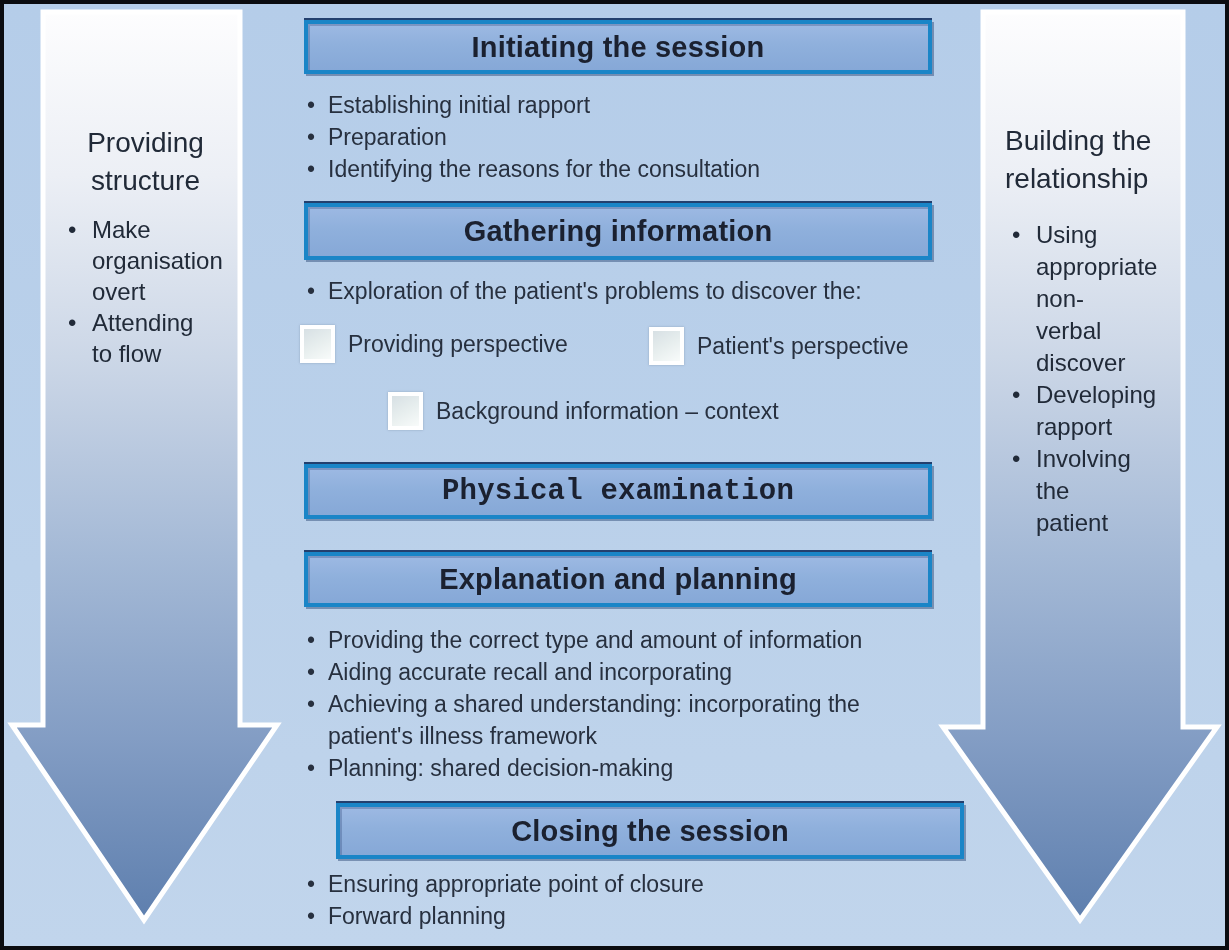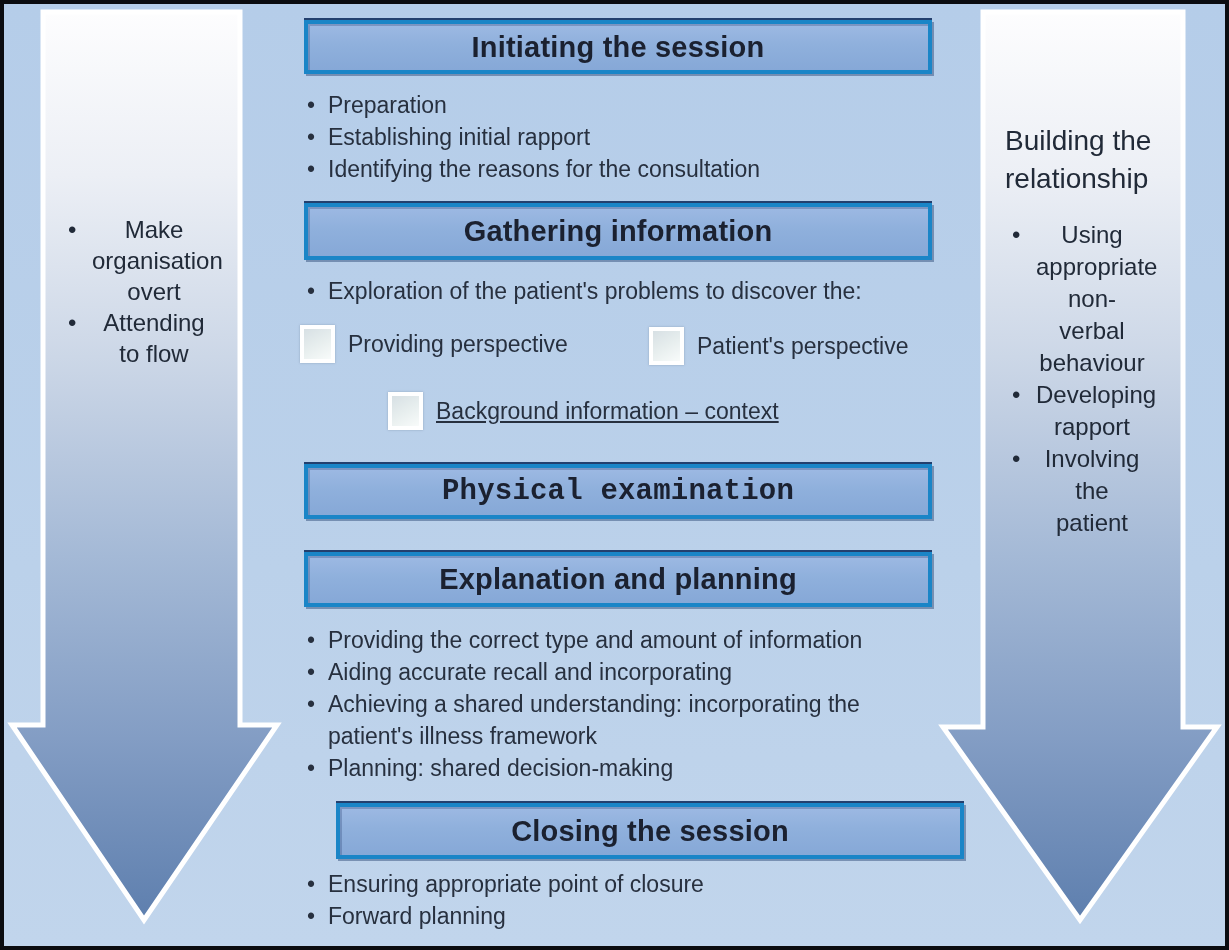--- a/index.html
+++ b/index.html
@@ -55,6 +55,7 @@
     <polygon points="979,8 1179,8 1179,723 1213,723 1076,916 939,723 979,723" fill="url(#arrowGrad)" stroke="#ffffff" stroke-width="5" stroke-linejoin="miter"></polygon>
   </svg>
 
+  <div class="arrow-text la-title">Providing structure</div>
   <div class="arrow-text la-bullets side">
     <div class="bullet">Make organisation overt</div>
     <div class="bullet">Attending to flow</div>

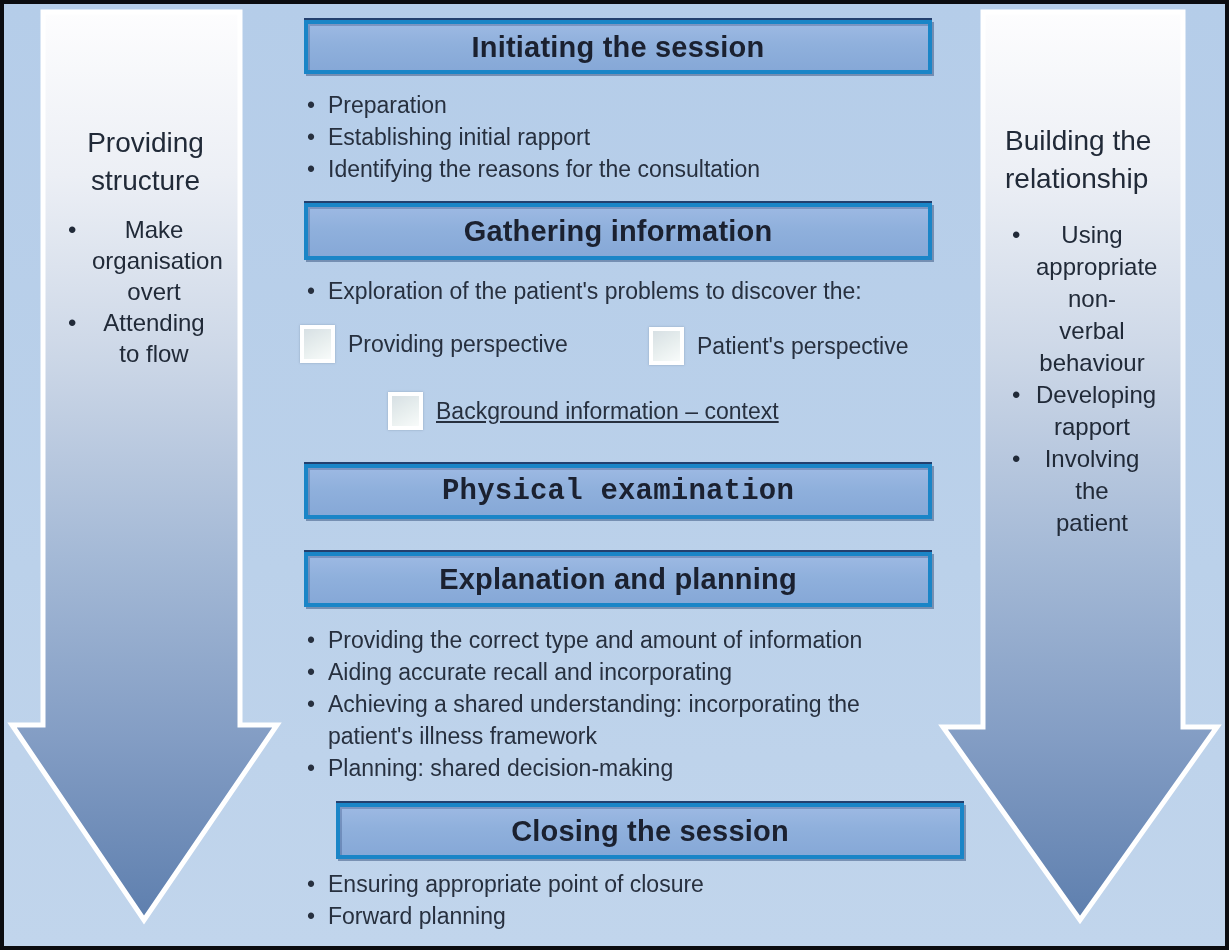--- a/index.html
+++ b/index.html
@@ -72,8 +72,8 @@
     <span>Initiating the session</span>
   </div>
   <div class="bullets" style="top:85px;">
+    <div class="bullet">Establishing initial rapport</div>
     <div class="bullet">Preparation</div>
-    <div class="bullet">Establishing initial rapport</div>
     <div class="bullet">Identifying the reasons for the consultation</div>
   </div>
 

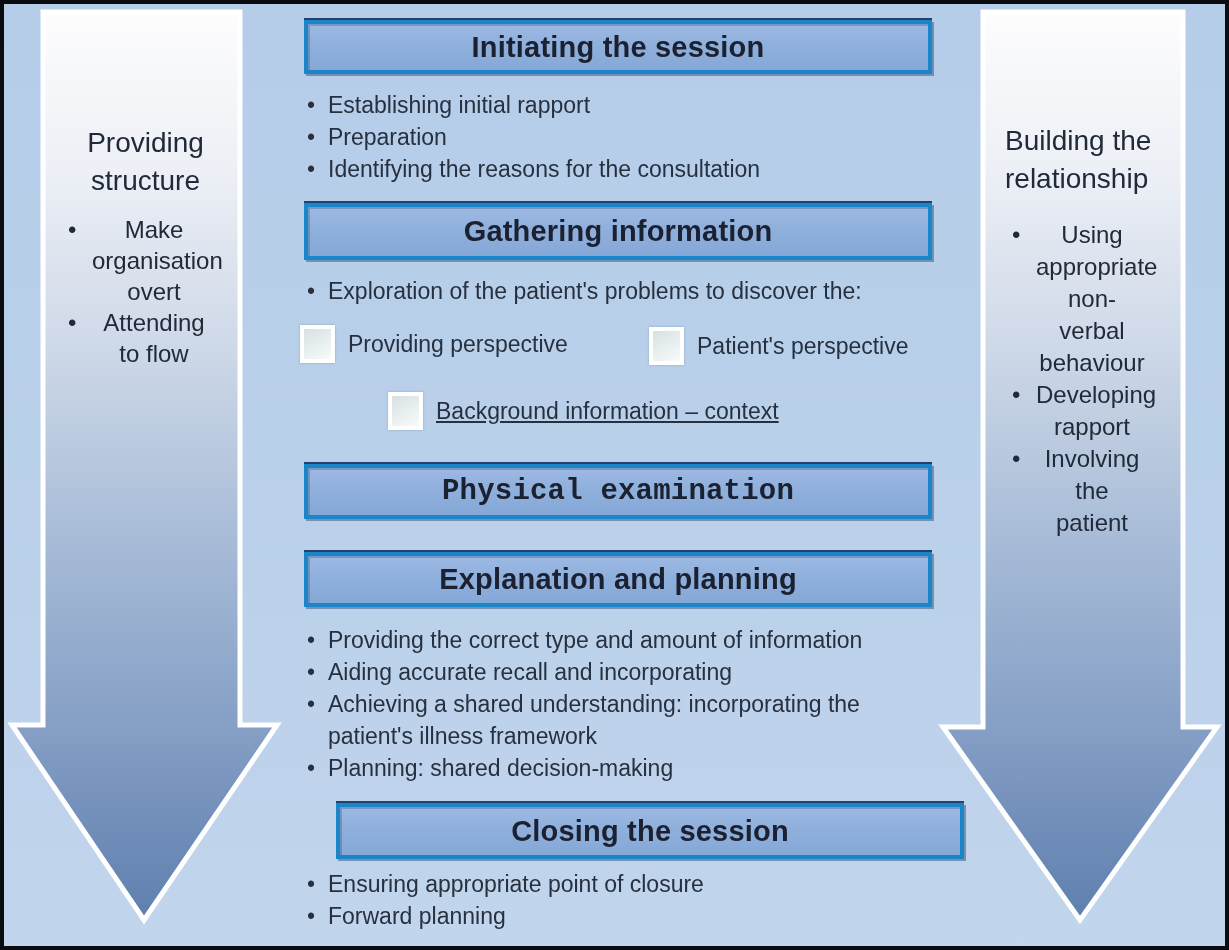--- a/index.html
+++ b/index.html
@@ -10,7 +10,7 @@
     font-family:"Liberation Sans",sans-serif;
   }
   .arrow-svg{position:absolute;left:0;top:0;width:1221px;height:942px;}
-  .arrow-text{position:absolute;color:#212a38;text-align:center;}
+  .arrow-text{position:absolute;color:#212a38;}
   .la-title{left:43px;top:120px;width:197px;text-align:center;font-size:28px;line-height:38px;}
   .la-bullets{left:62px;top:210px;width:150px;font-size:24px;line-height:31px;}
   .ra-title{left:1001px;top:118px;width:182px;text-align:left;font-size:28px;line-height:38px;}

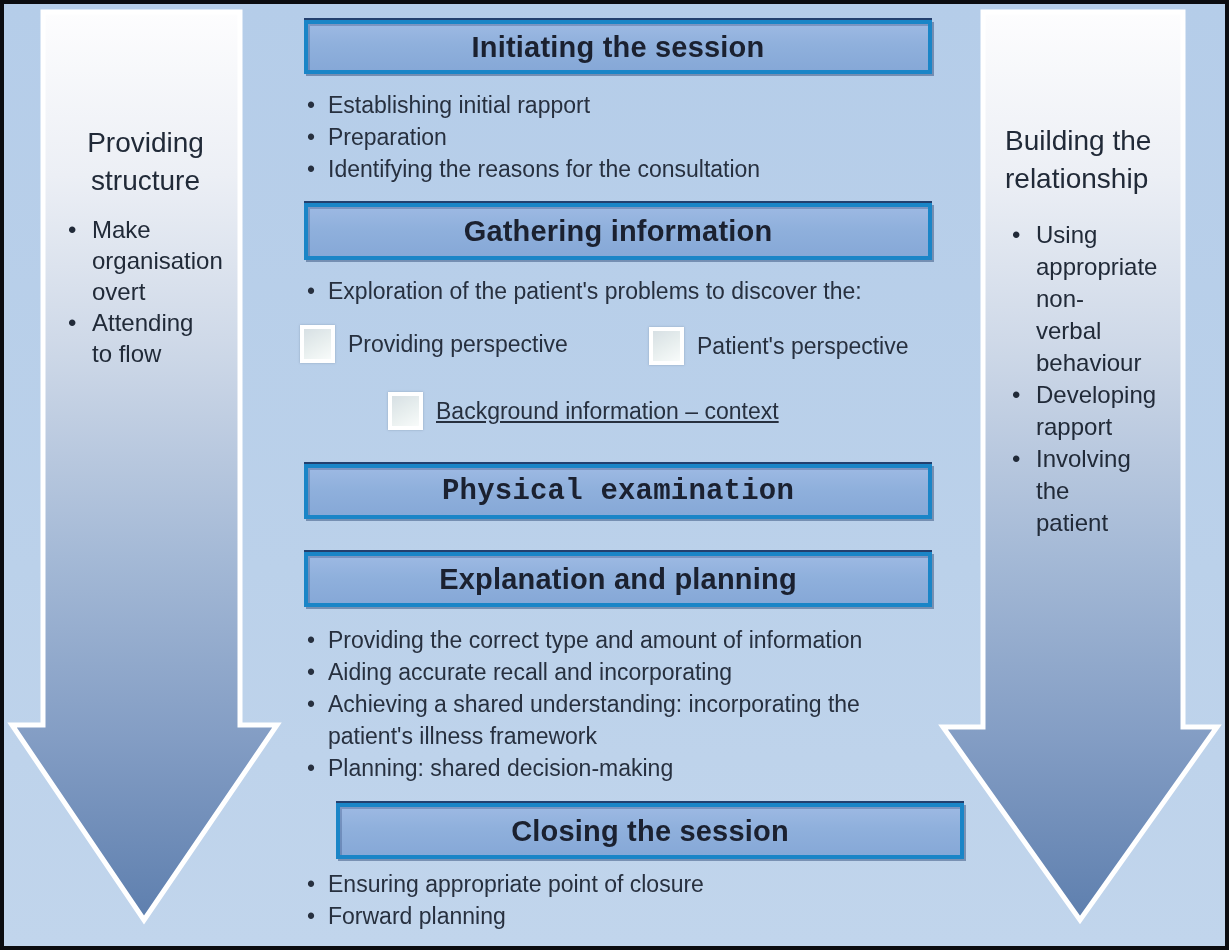--- a/index.html
+++ b/index.html
@@ -63,7 +63,7 @@
 
   <div class="arrow-text ra-title">Building the relationship</div>
   <div class="arrow-text ra-bullets side">
-    <div class="bullet">Using appropriate non-verbal behaviour</div>
+    <div class="bullet">Using appropriate non-verbal discover</div>
     <div class="bullet">Developing rapport</div>
     <div class="bullet">Involving the patient</div>
   </div>

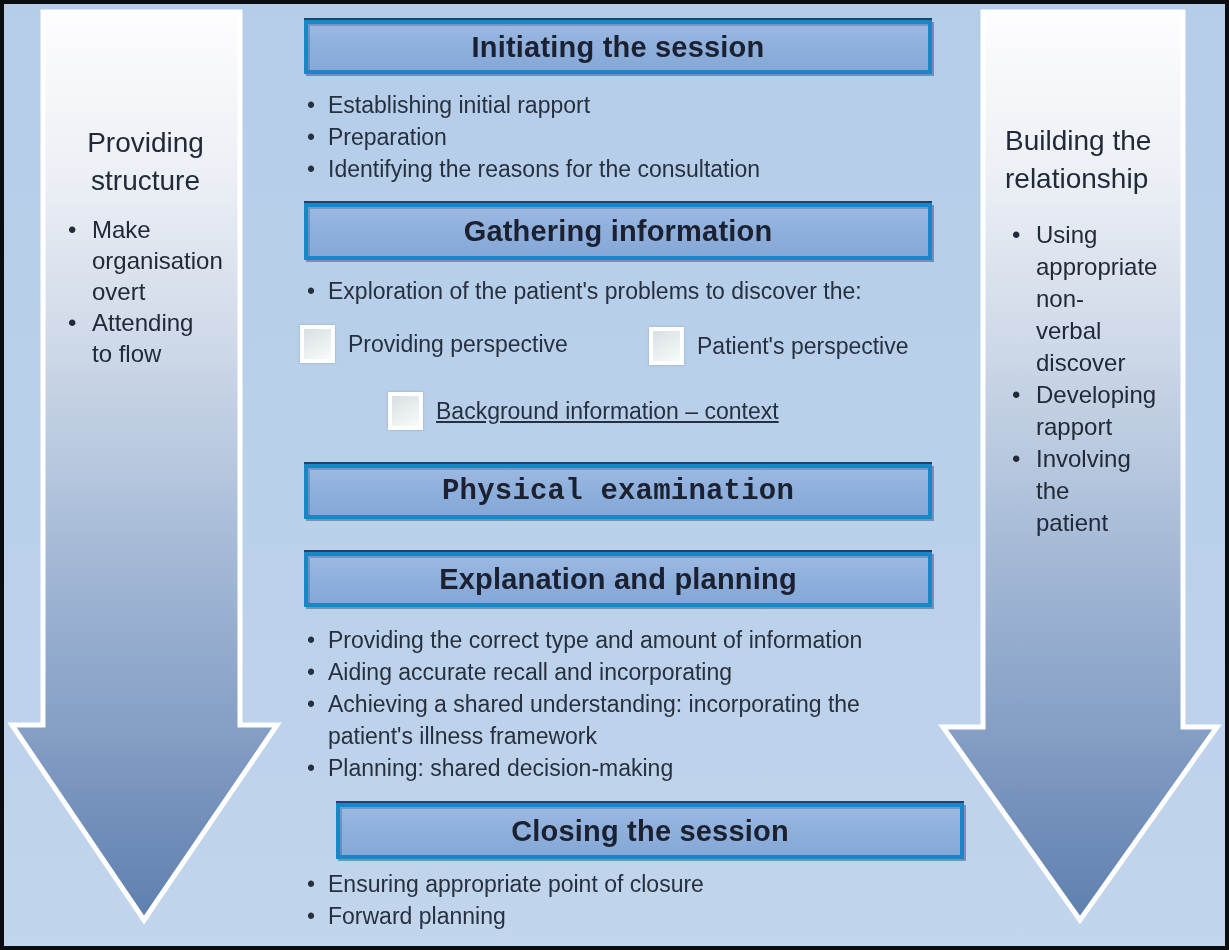--- a/index.html
+++ b/index.html
@@ -91,7 +91,7 @@
     <div class="tile"></div>
     <span>Patient's perspective</span>
   </div>
-  <div class="tile-row" style="left:384px;top:388px;text-decoration:underline;">
+  <div class="tile-row" style="left:384px;top:388px;">
     <div class="tile"></div>
     <span>Background information – context</span>
   </div>

